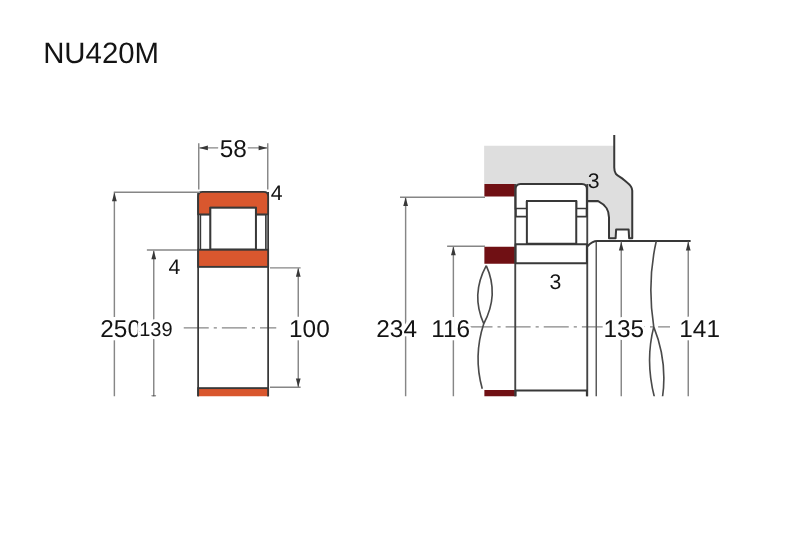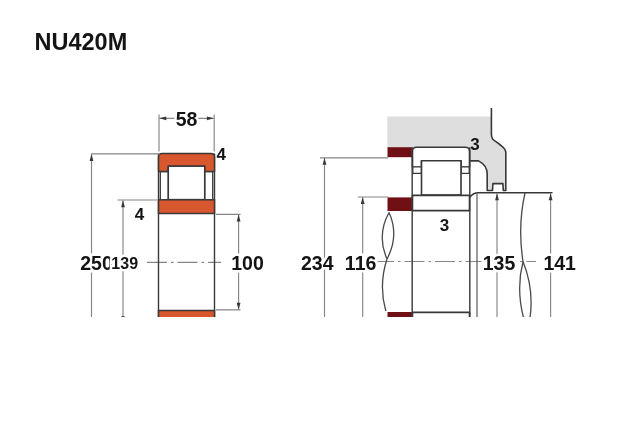--- a/index.html
+++ b/index.html
@@ -3,7 +3,7 @@
 <meta charset="utf-8">
 <style>
   html,body{margin:0;padding:0;background:#ffffff;}
-  .wrap{width:640px;height:317px;position:relative;font-family:"Liberation Sans",sans-serif;font-weight:bold;}
+  .wrap{width:640px;height:317px;position:relative;font-family:"Liberation Sans",sans-serif;}
   svg{display:block;}
   text{font-family:"Liberation Sans",sans-serif;fill:#141414;}
   .dim{font-size:19.5px;paint-order:stroke;stroke:#ffffff;stroke-width:5px;}

